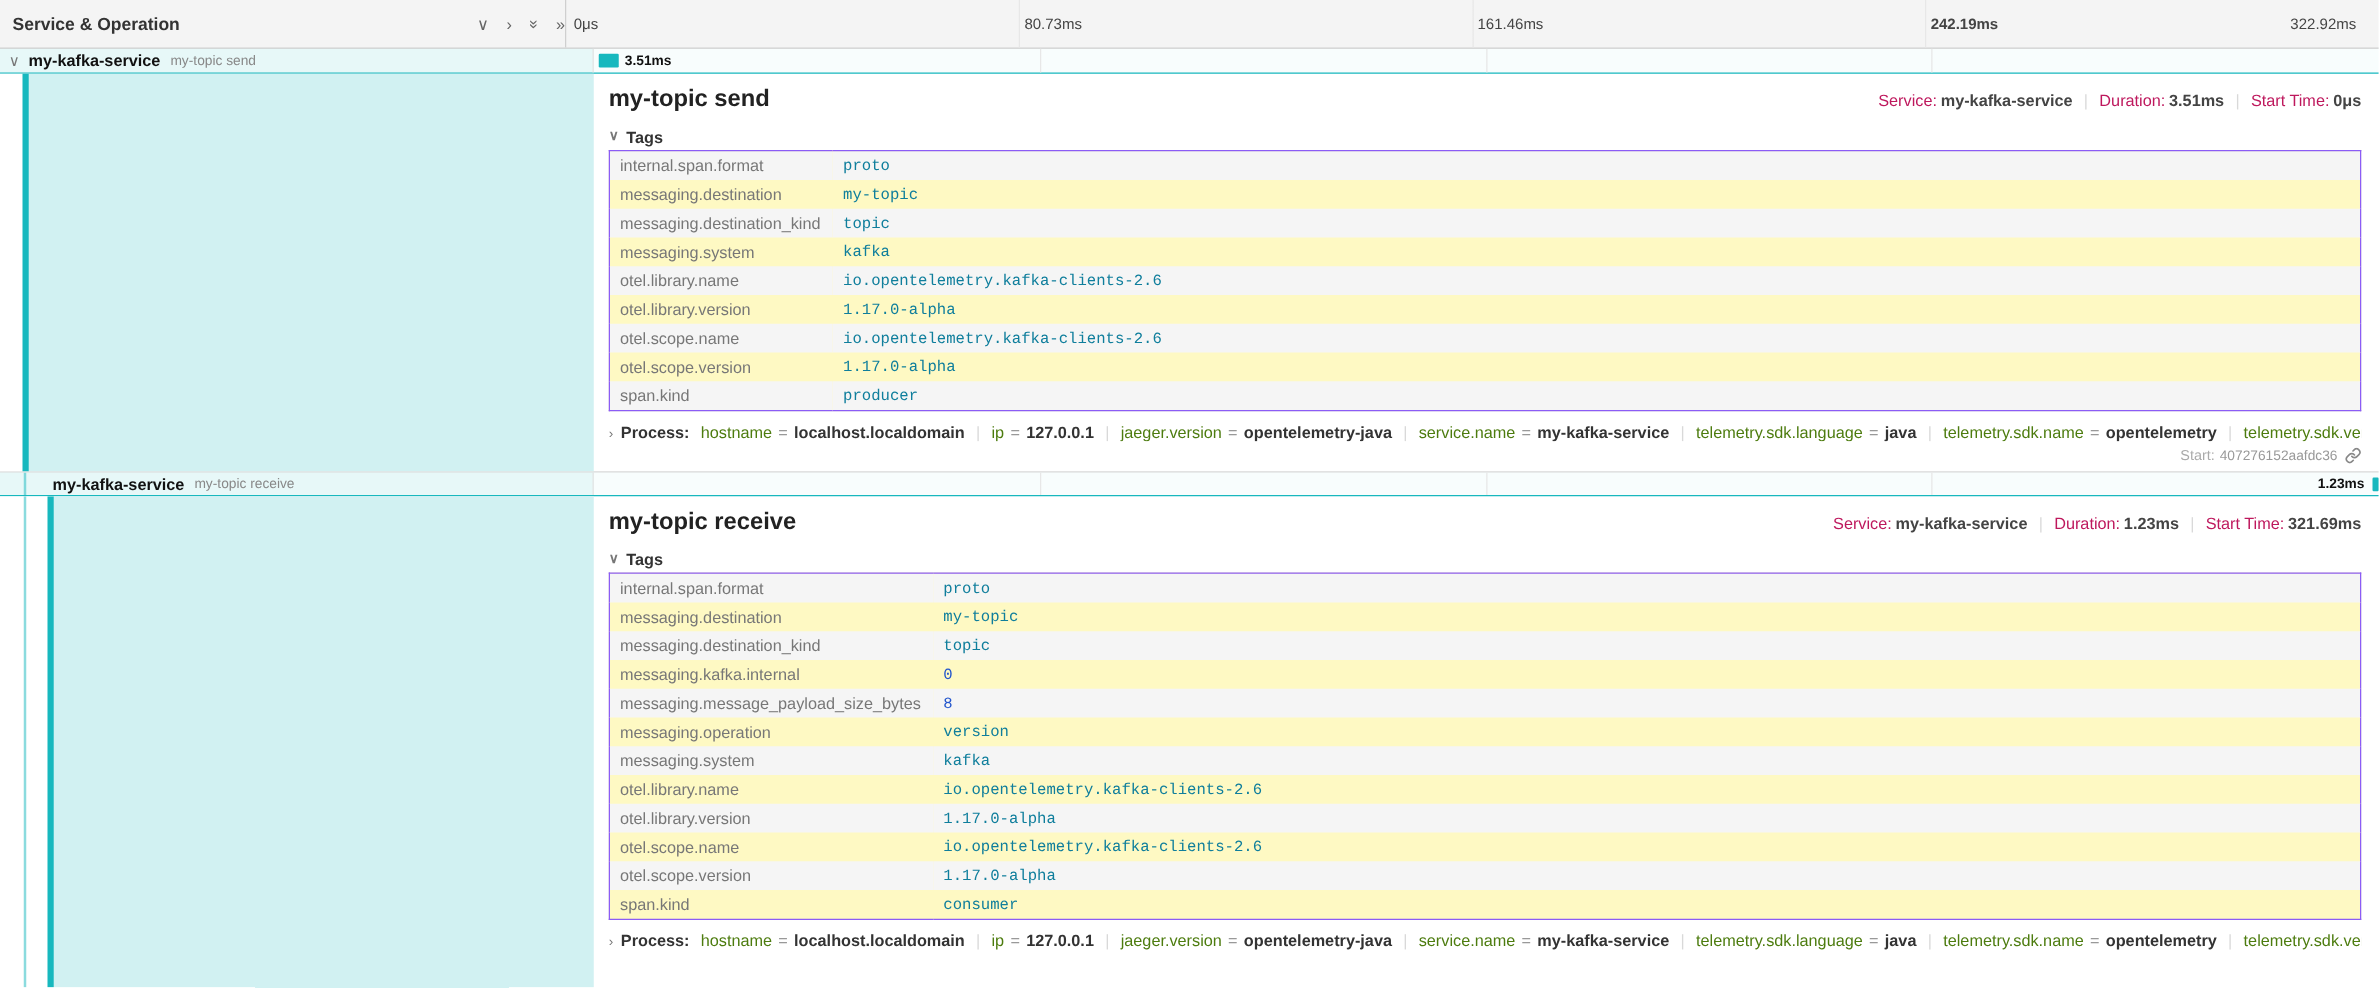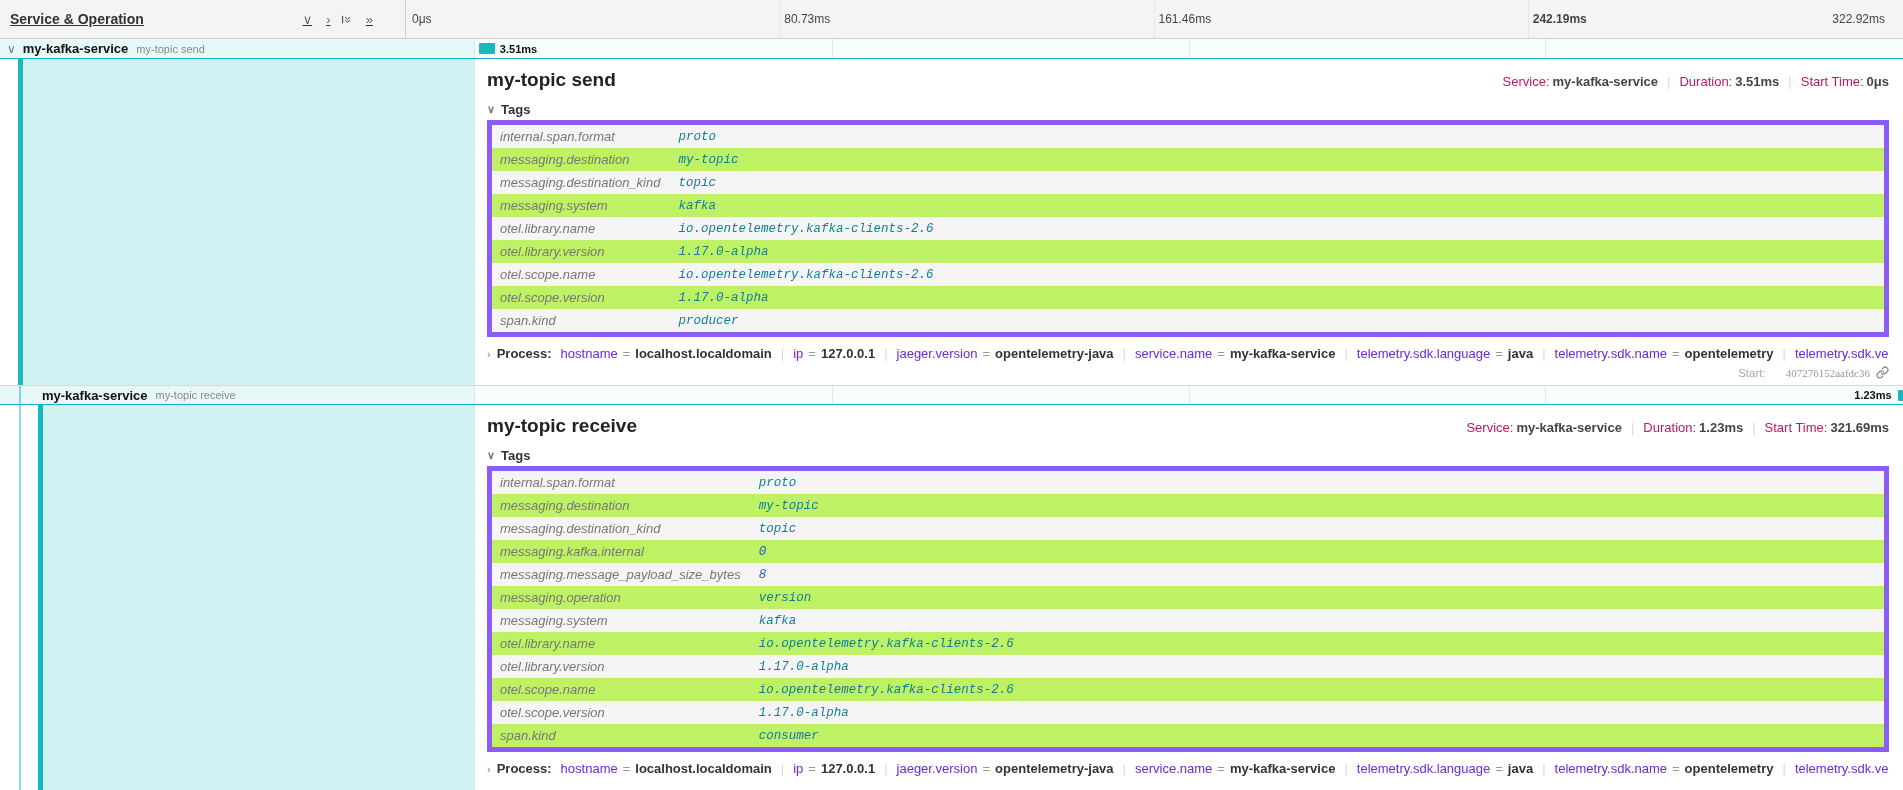--- a/index.html
+++ b/index.html
@@ -15,7 +15,7 @@
 
   
   .timeline-header { display: flex; height: 39px; flex: none; background: #f4f4f4; border-bottom: 1px solid #cfcfcf; }
-  .th-left { width: 406px; flex: none; display: flex; align-items: center; justify-content: space-between; padding: 0 32px 0 10px; border-right: 1px solid #cfcfcf; text-decoration: underline; }
+  .th-left { width: 453px; flex: none; display: flex; align-items: center; justify-content: space-between; padding: 0 0 0 10px; border-right: 1px solid #cfcfcf; }
   .th-title { font-weight: 600; font-size: 14px; color: #333; }
   .th-controls { display: flex; gap: 14px; align-items: center; }
   .ctrl-icon { font-size: 13px; color: #666; cursor: pointer; line-height: 1; }

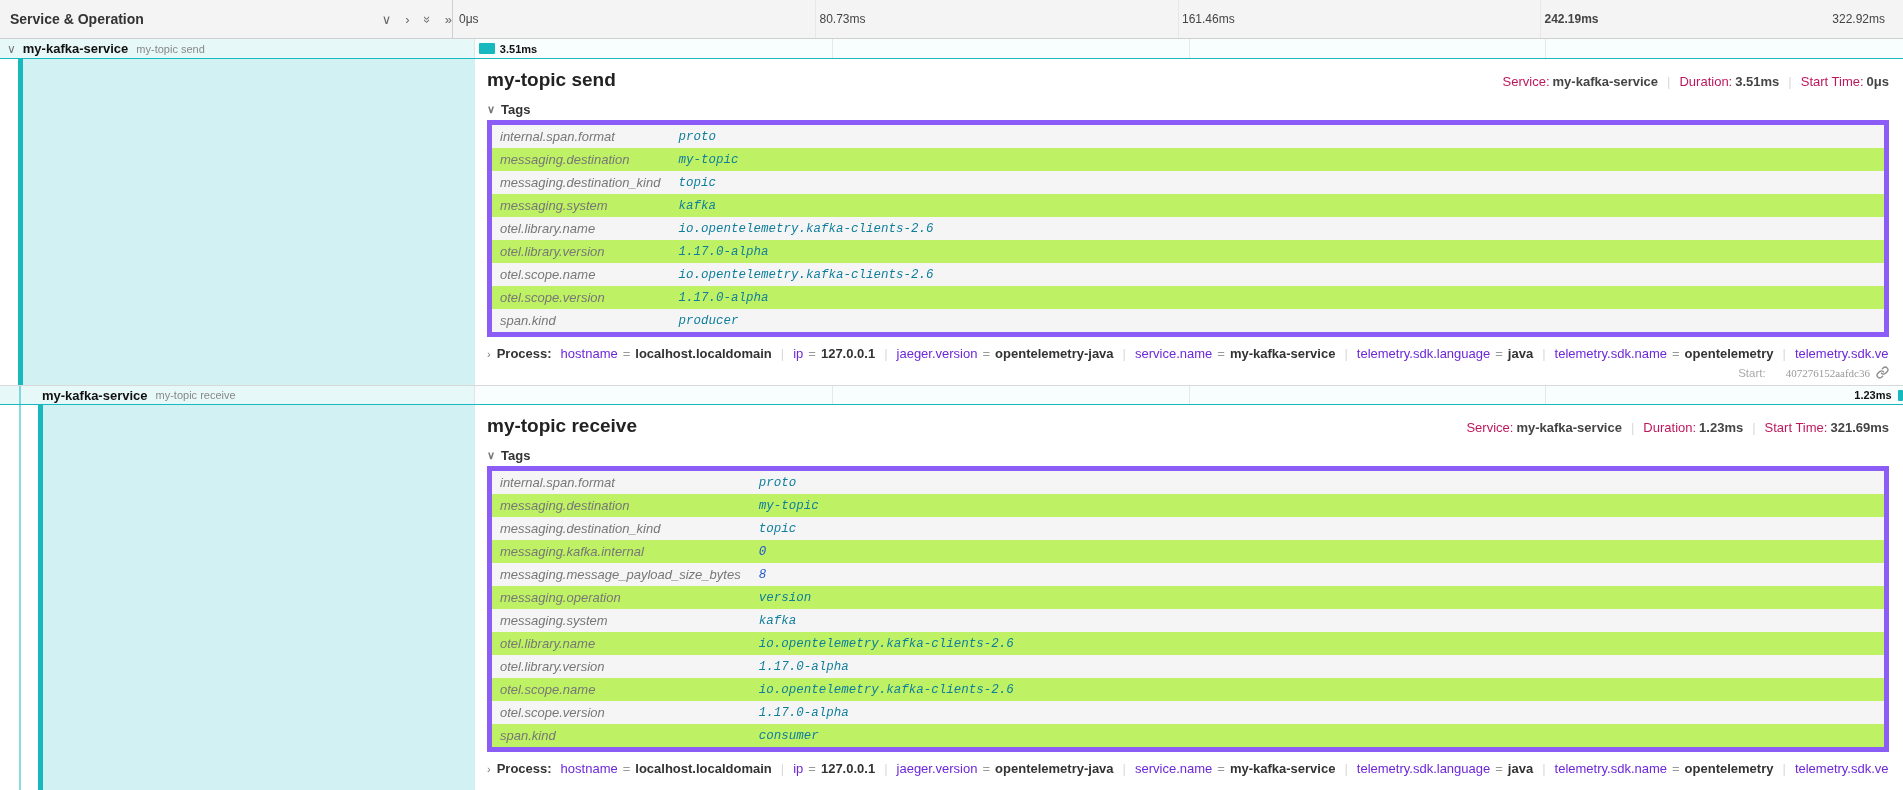--- a/index.html
+++ b/index.html
@@ -66,7 +66,7 @@
   .pipe { color: #d9d9d9; margin: 0 9px; }
 
   .tags-header { display: flex; align-items: center; font-size: 13px; font-weight: 600; color: #333; padding: 1px 0 3px; cursor: pointer; }
-  .tags-table { width: 100%; border-collapse: collapse; border: 5px solid #8b5cf6; background: #bef264; font-style: italic; }
+  .tags-table { width: 100%; border-collapse: collapse; border: 1px solid #8b5cf6; background: #fef9c3; }
   .tags-table tr:nth-child(odd) { background: #f5f5f5; }
   .tag-key { color: #777; font-size: 13px; padding: 4px 10px 4px 8px; white-space: nowrap; width: 1%; vertical-align: top; }
   .tag-value { font-family: "Liberation Mono", monospace; font-size: 12.5px; padding: 4px 8px; }

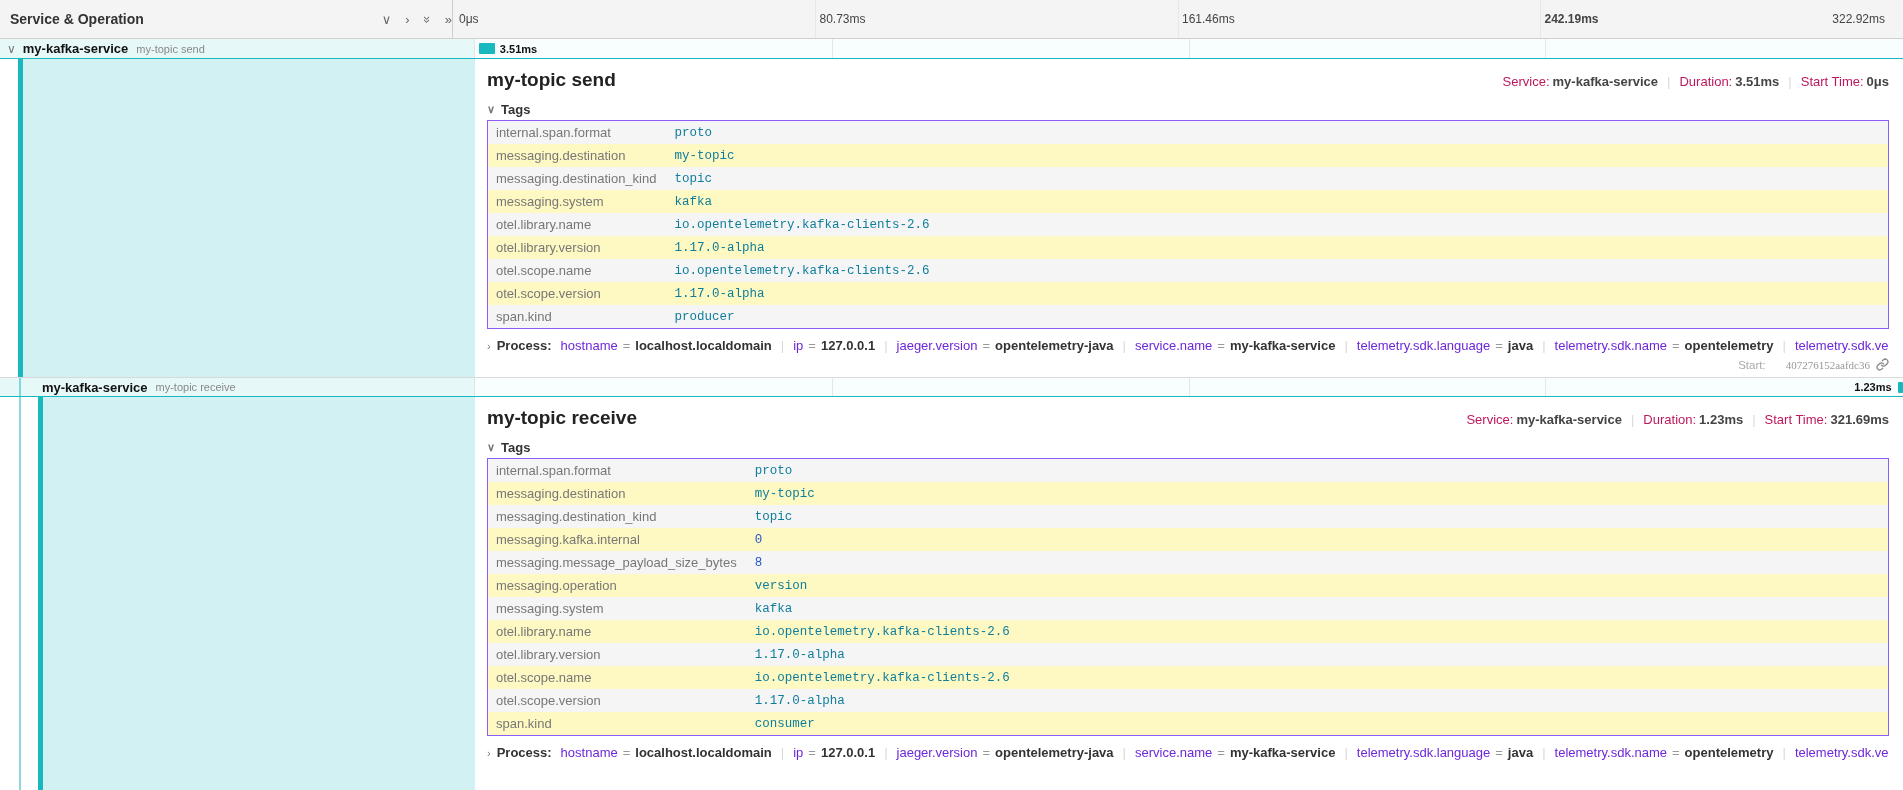--- a/index.html
+++ b/index.html
@@ -76,7 +76,7 @@
   .process-row { display: flex; align-items: baseline; margin-top: 9px; font-size: 13px; white-space: nowrap; overflow: hidden; cursor: pointer; }
   .process-label { font-weight: 700; color: #333; margin-right: 9px; }
   .process-kv { white-space: nowrap; }
-  .pk { color: #6d28d9; }
+  .pk { color: #4d7c0f; }
   .peq { color: #999; margin: 0 5px; }
   .pv { color: #333; font-weight: 600; }
 

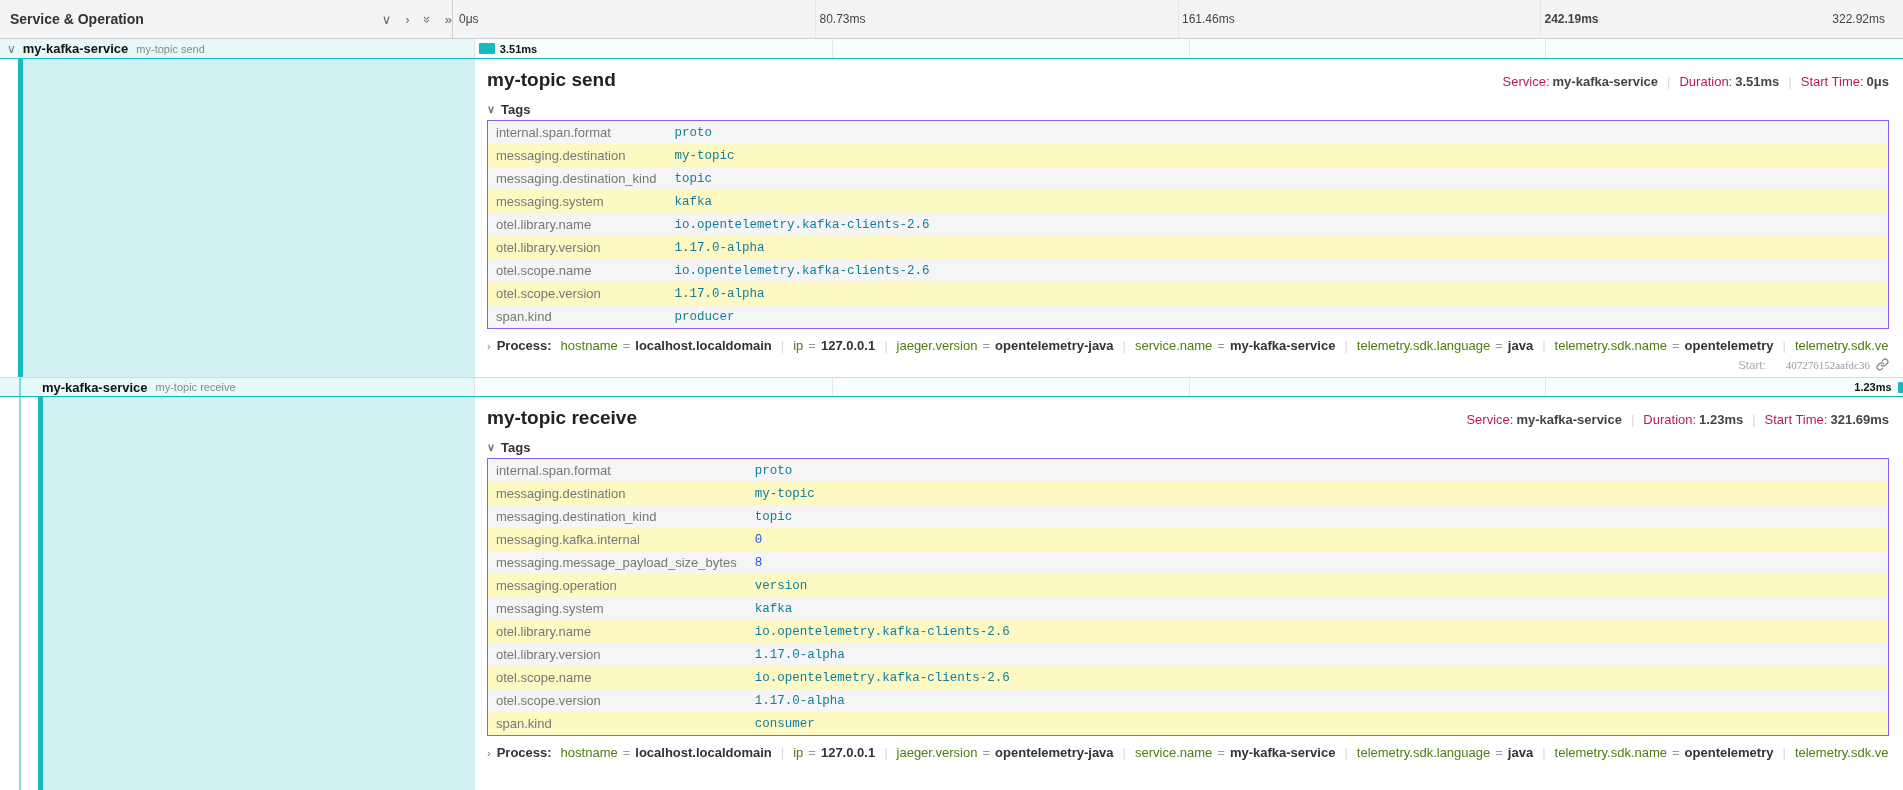--- a/index.html
+++ b/index.html
@@ -81,7 +81,7 @@
   .pv { color: #333; font-weight: 600; }
 
   .detail-footer { display: flex; justify-content: flex-end; align-items: center; margin-top: 5px; font-size: 11.5px; color: #aaa; }
-  .spanid { color: #999; margin-left: 20px; font-family: Liberation Serif, serif; font-size: 11px; }
+  .spanid { color: #999; margin-left: 4px; font-family: Liberation Sans, sans-serif; font-size: 11px; }
   .link-icon { margin-left: 6px; display: inline-flex; cursor: pointer; }
 </style>
 </head>

